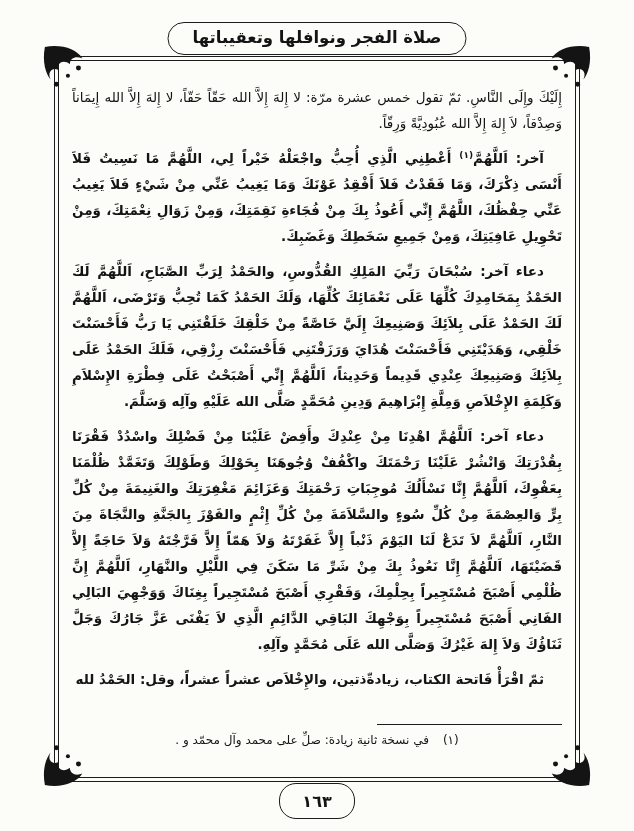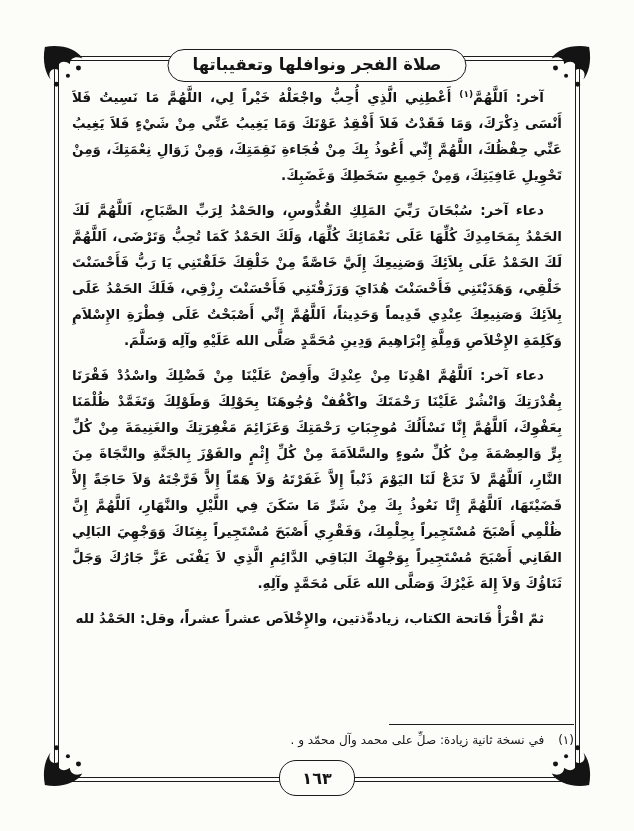--- a/index.html
+++ b/index.html
@@ -34,7 +34,7 @@
 
   
   .title-cartouche {
-    position: absolute; top: 49px; left: 50%;
+    position: absolute; top: 22px; left: 50%;
     transform: translateX(-50%);
     background: #fcfcf9;
     border: 1.6px solid #1c1c1c;

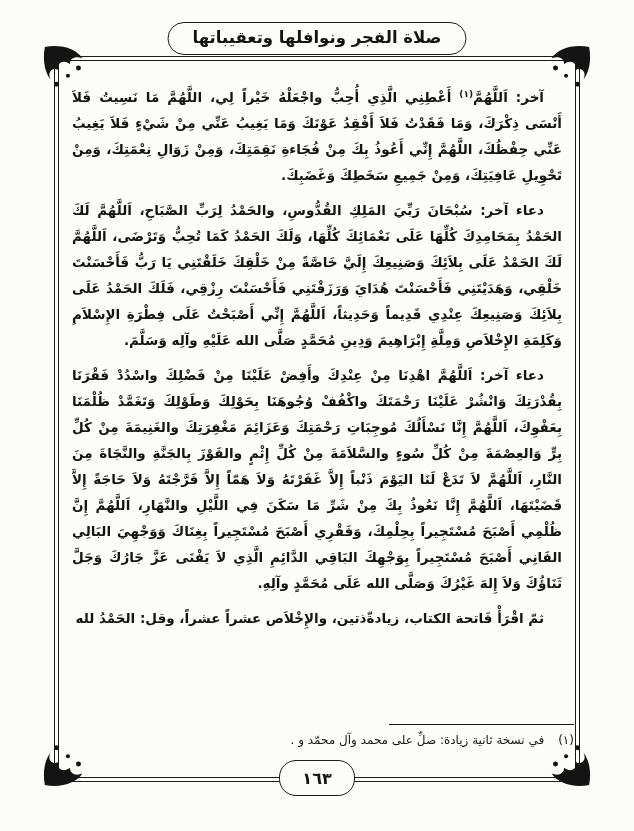--- a/index.html
+++ b/index.html
@@ -120,6 +120,7 @@
   </div>
 
   <div class="text-area">
+    <p class="para">إِلَيْكَ وإِلَى النَّاسِ. ثمّ تقول خمس عشرة مرّة: لا إِلهَ إِلاَّ الله حَقّاً حَقّاً، لا إِلهَ إِلاَّ الله إِيمَاناً وَصِدْقاً، لاَ إِلهَ إِلاَّ الله عُبُودِيَّةً وَرِقّاً.</p>
 
     <p class="para indent"><span>آخر: اَللَّهُمَّ</span><sup class="fn-ref">(١)</sup><span> أَعْطِنِي الَّذِي أُحِبُّ واجْعَلْهُ خَيْراً لِي، اللَّهُمَّ مَا نَسِيتُ فَلاَ أَنْسَى ذِكْرَكَ، وَمَا فَقَدْتُ فَلاَ أَفْقِدُ عَوْنَكَ وَمَا يَغِيبُ عَنِّي مِنْ شَيْءٍ فَلاَ يَغِيبُ عَنِّي حِفْظُكَ، اللَّهُمَّ إِنِّي أَعُوذُ بِكَ مِنْ فُجَاءةِ نَقِمَتِكَ، وَمِنْ زَوَالِ نِعْمَتِكَ، وَمِنْ تَحْوِيلِ عَافِيَتِكَ، وَمِنْ جَمِيعِ سَخَطِكَ وَغَضَبِكَ.</span></p>
 

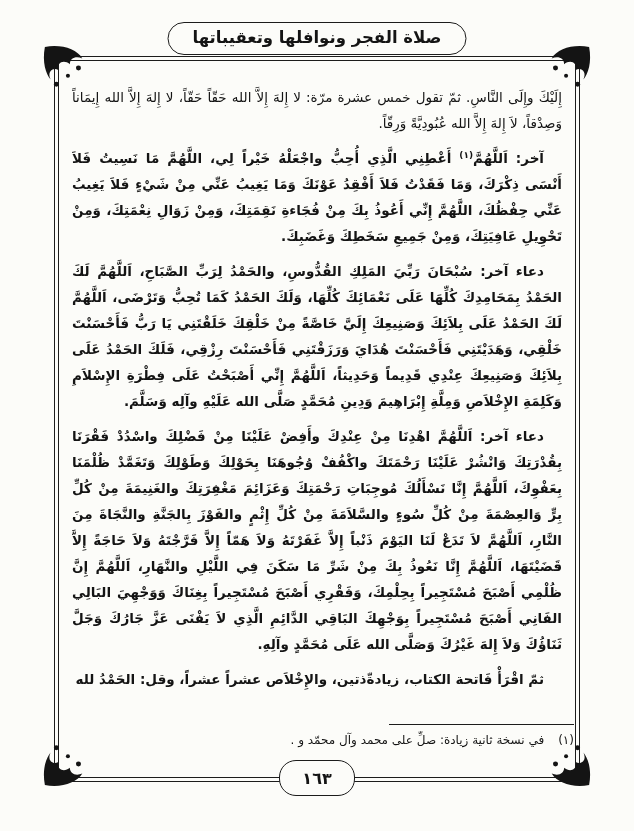--- a/index.html
+++ b/index.html
@@ -61,8 +61,8 @@
 
   
   .footnote {
-    position: absolute; left: 84px; top: 724px;
-    width: 490px; direction: rtl; z-index: 2;
+    position: absolute; left: 72px; top: 724px;
+    width: 490px; direction: rtl; z-index: 2; text-align: center;
   }
   .fn-sep { width: 185px; border-top: 1.3px solid #1c1c1c; margin-bottom: 6px; }
   .fn-line { font-size: 12px; line-height: 18px; }

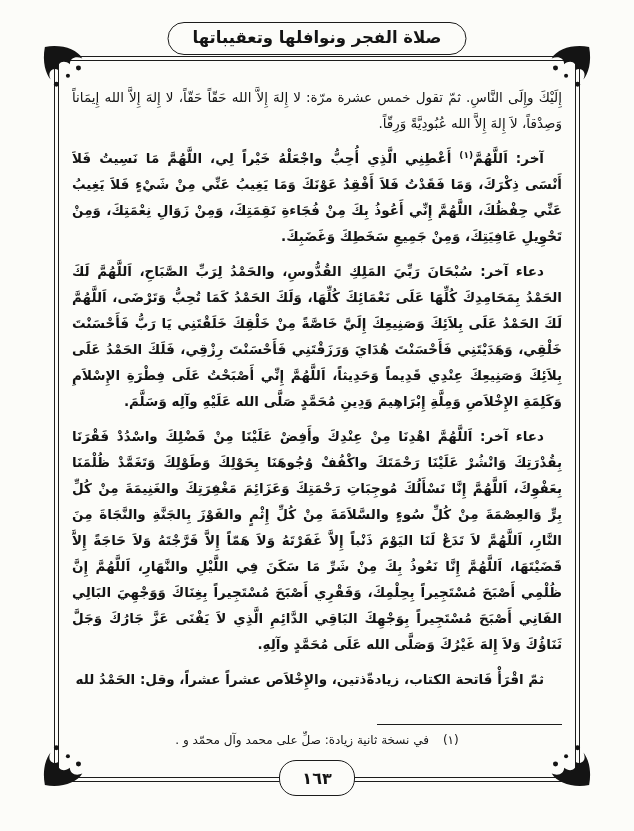--- a/index.html
+++ b/index.html
@@ -70,7 +70,7 @@
 
   
   .pagenum-cartouche {
-    position: absolute; top: 760px; left: 50%;
+    position: absolute; top: 783px; left: 50%;
     transform: translateX(-50%);
     width: 74px; height: 34px;
     background: #fcfcf9;

